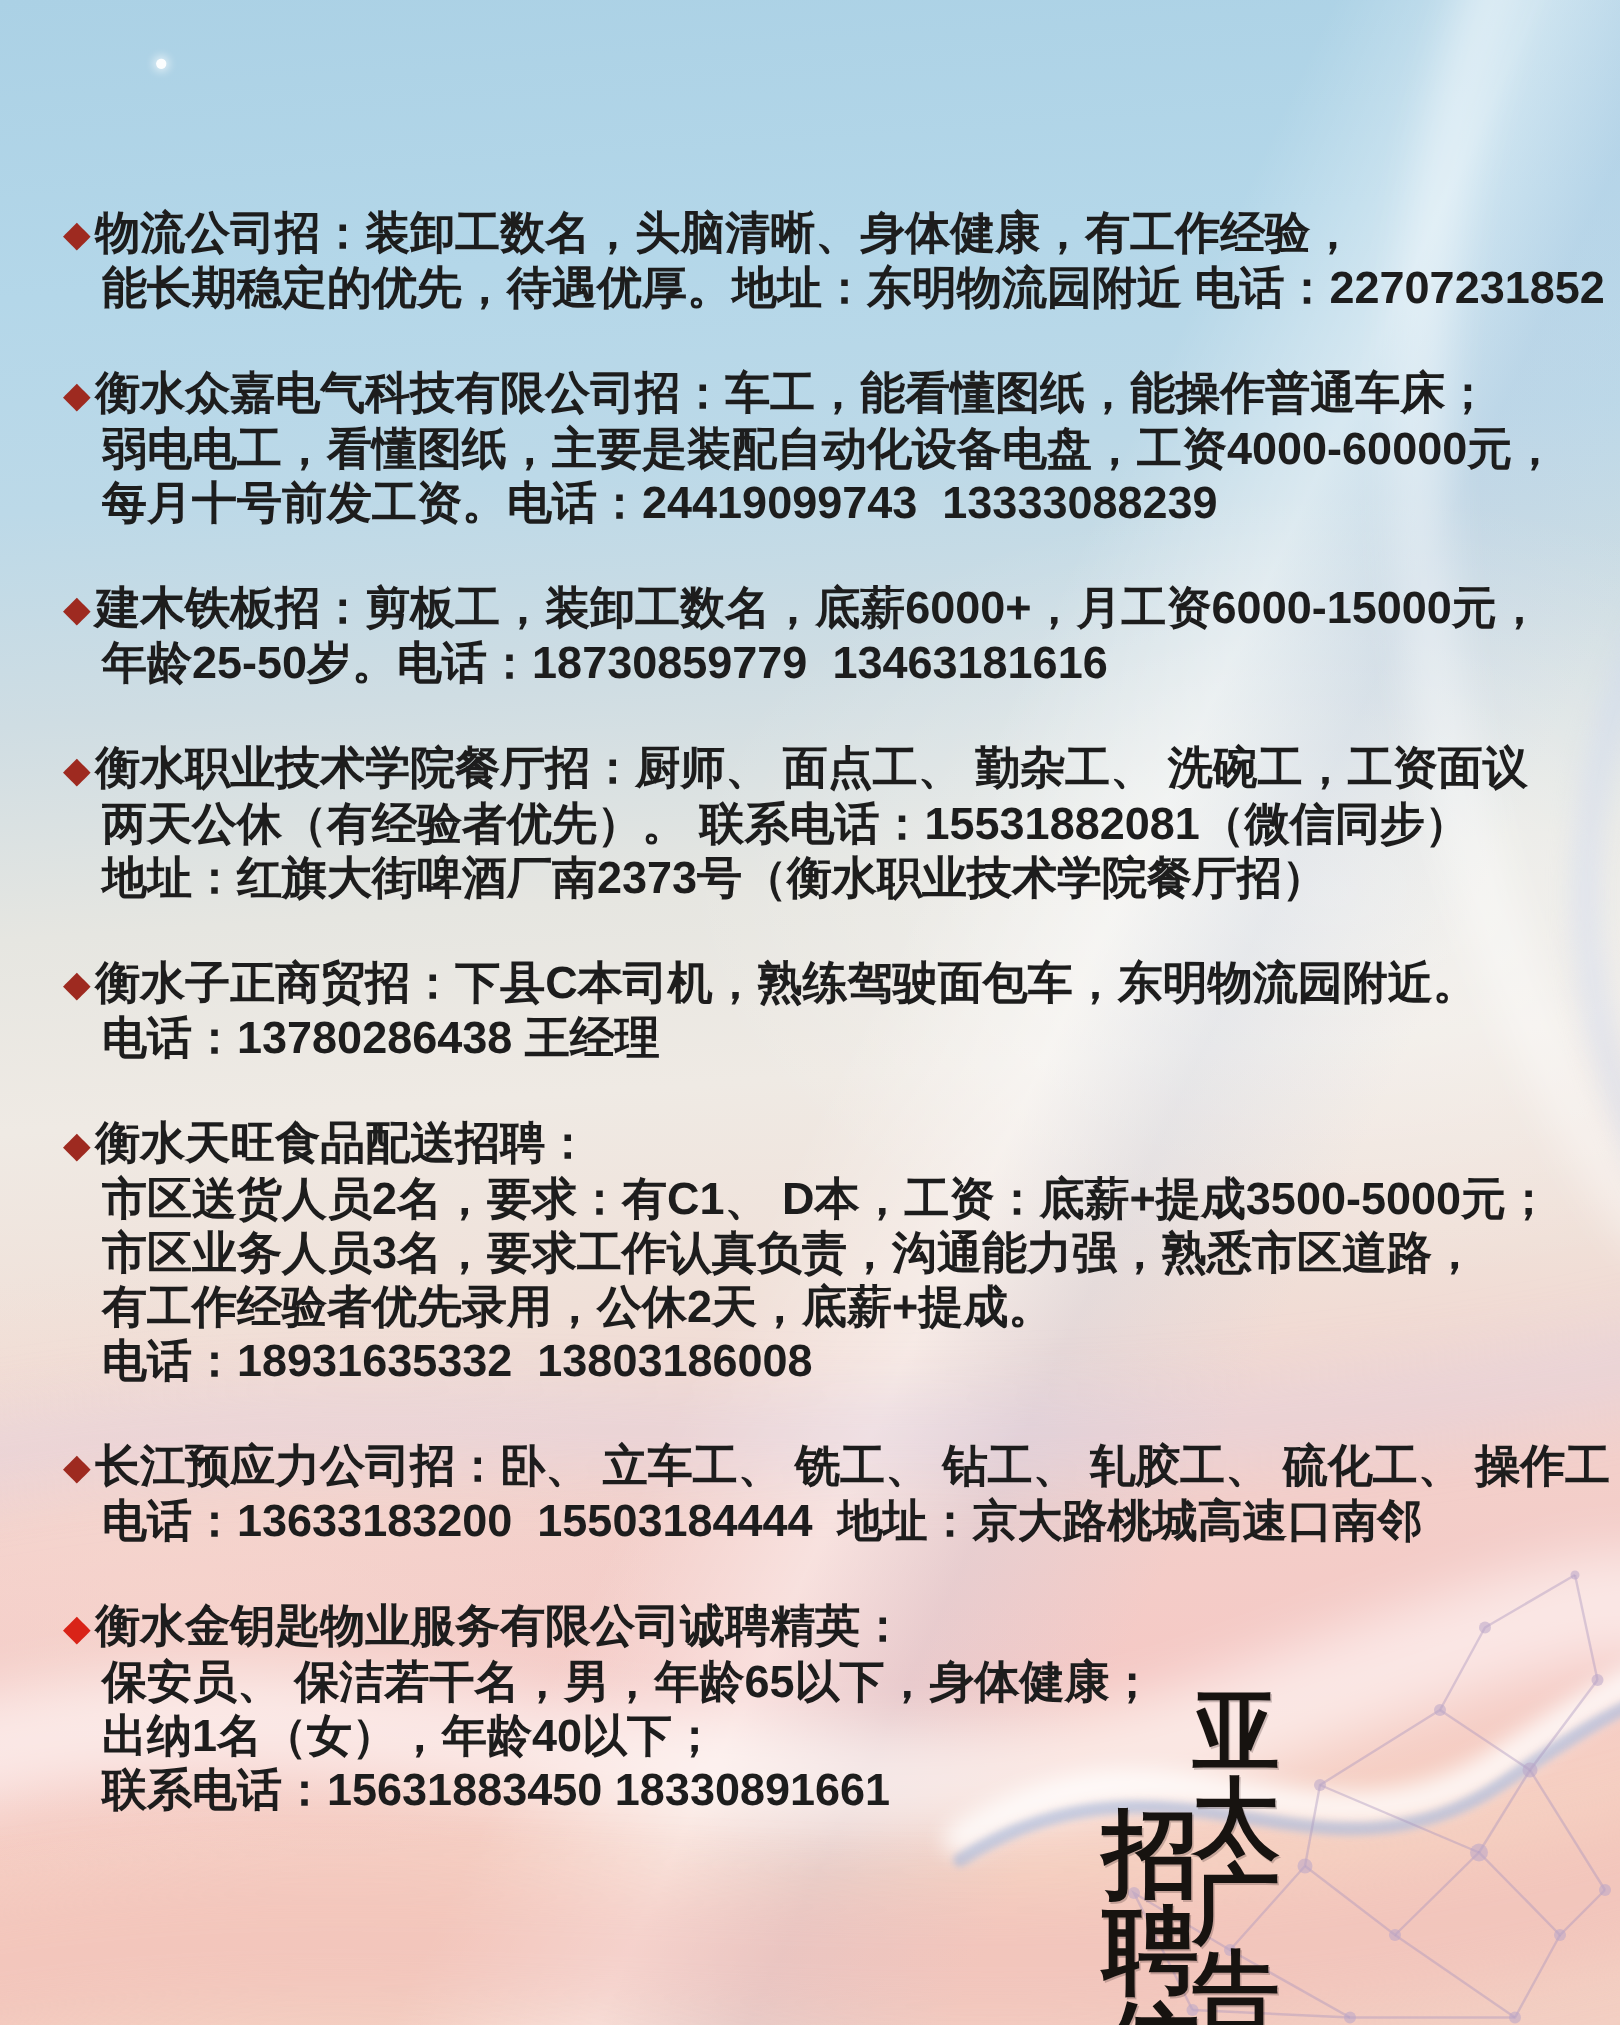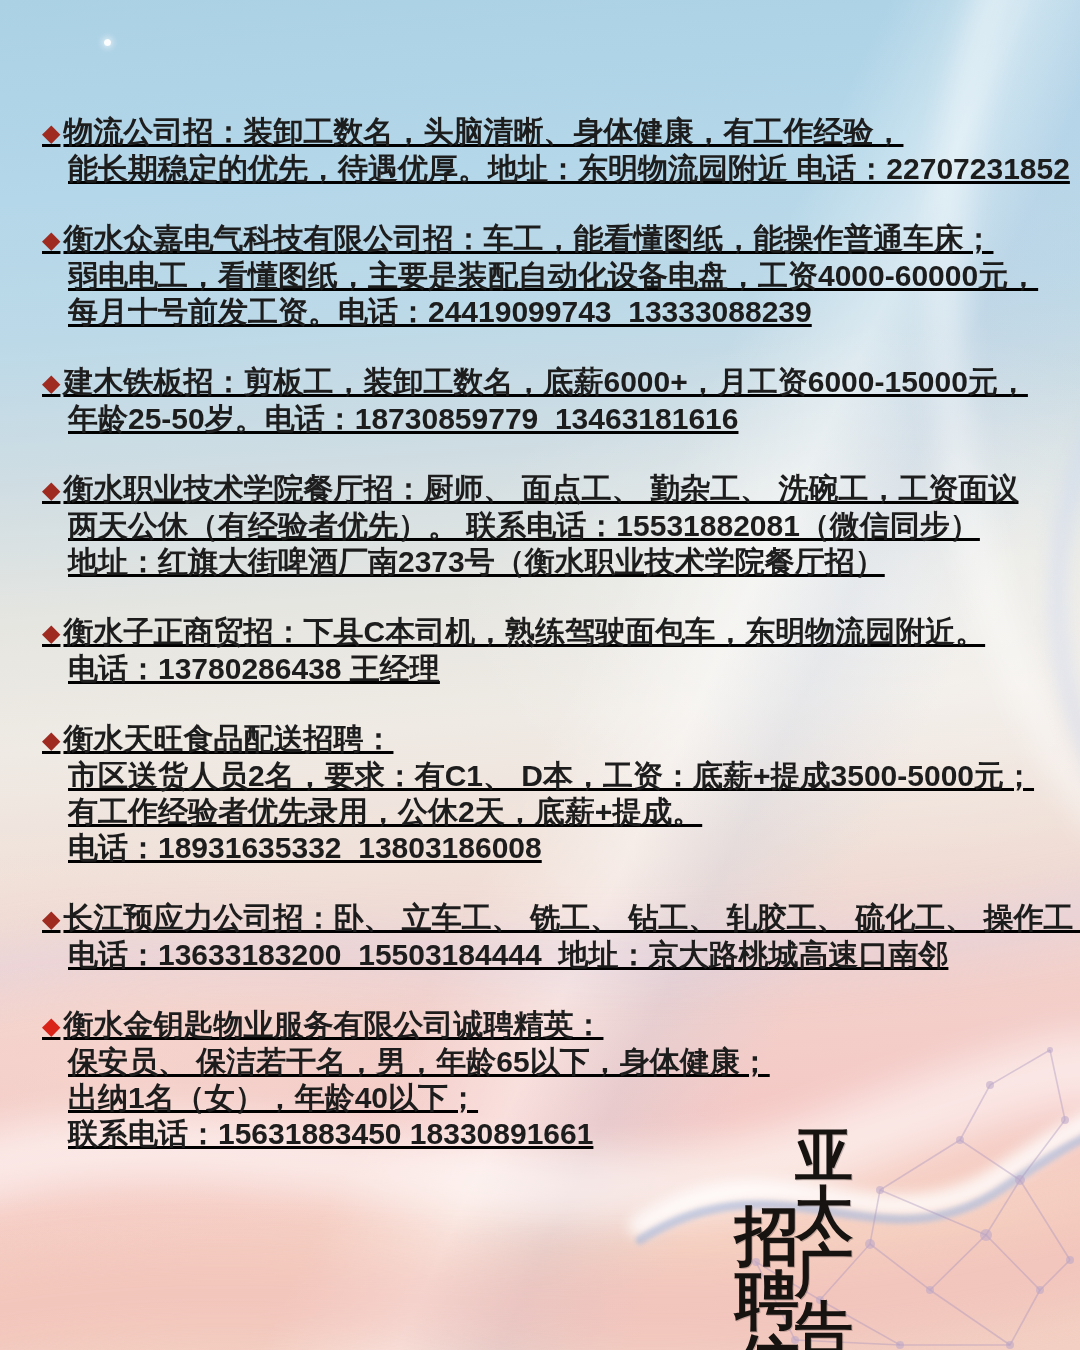--- a/index.html
+++ b/index.html
@@ -20,7 +20,7 @@
   .bg-layer{position:absolute;inset:0;pointer-events:none;}
   .sparkle{position:absolute;left:104px;top:39px;width:7px;height:7px;border-radius:50%;
     background:rgba(255,255,255,0.95);box-shadow:0 0 6px 2px rgba(255,255,255,0.6);}
-  .content{position:absolute;top:114px;left:42px;right:16px;text-decoration:underline;}
+  .content{position:absolute;top:138px;left:42px;right:16px;}
   .listing{margin:0 0 34px 0;color:#1d1d1d;font-size:30px;line-height:36px;font-weight:bold;}
   .listing .line{white-space:pre;padding-left:26px;}
   .listing .line.first{padding-left:0;}

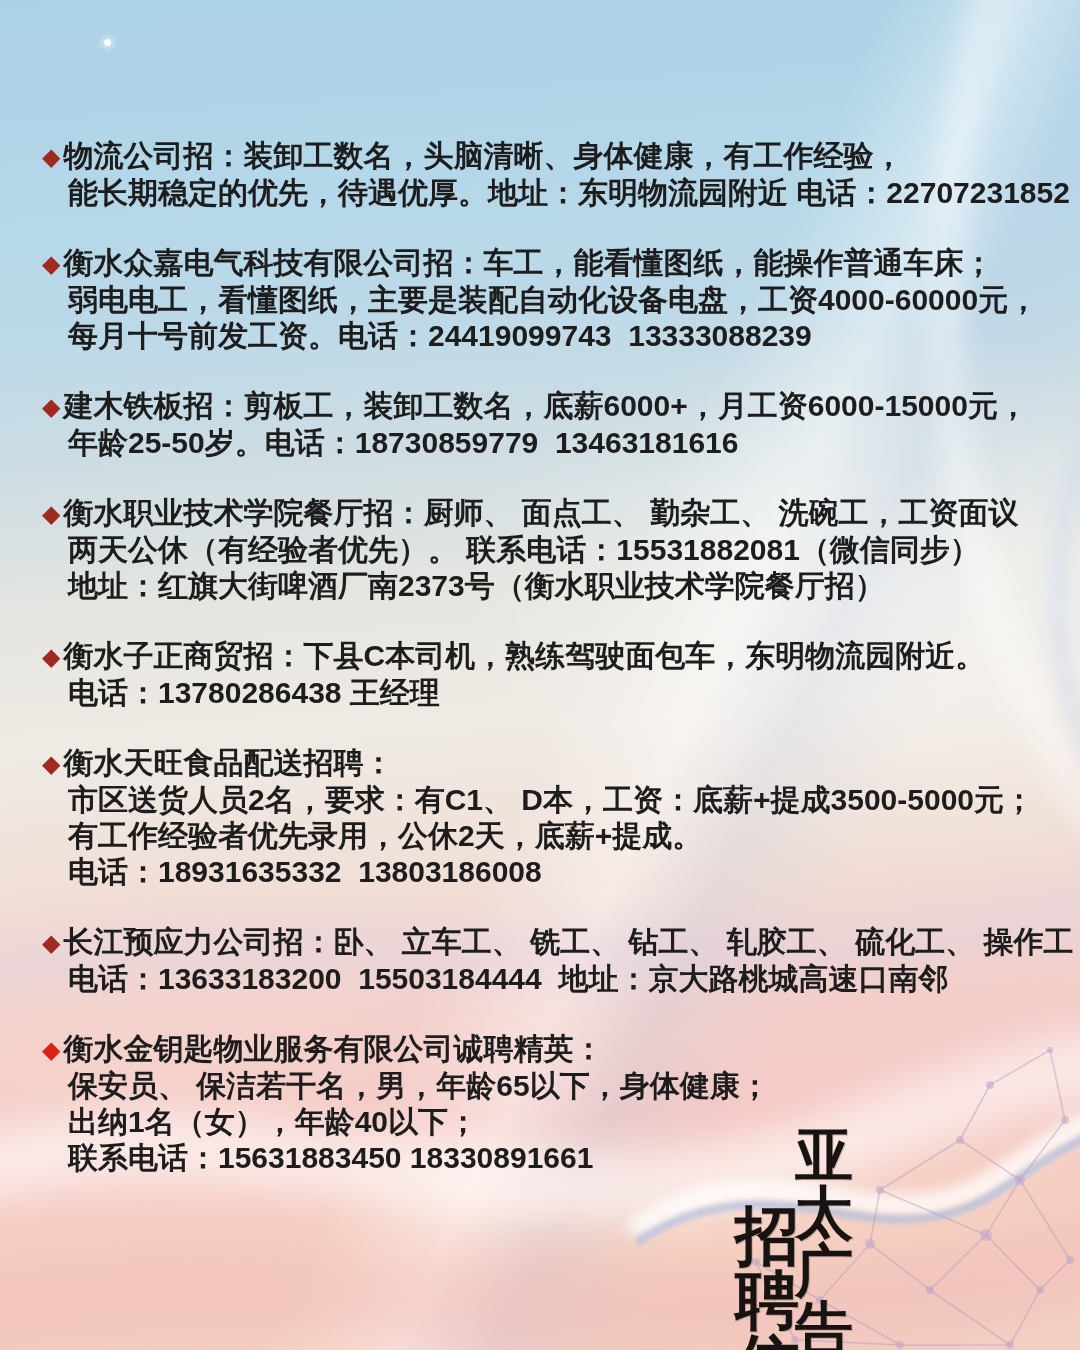--- a/index.html
+++ b/index.html
@@ -115,6 +115,7 @@
     <div class="listing">
       <div class="line first"><span class="bullet">◆</span><span>衡水天旺食品配送招聘：</span></div>
       <div class="line">市区送货人员2名，要求：有C1、 D本，工资：底薪+提成3500-5000元；</div>
+      <div class="line">市区业务人员3名，要求工作认真负责，沟通能力强，熟悉市区道路，</div>
       <div class="line">有工作经验者优先录用，公休2天，底薪+提成。</div>
       <div class="line">电话：18931635332  13803186008</div>
     </div>

